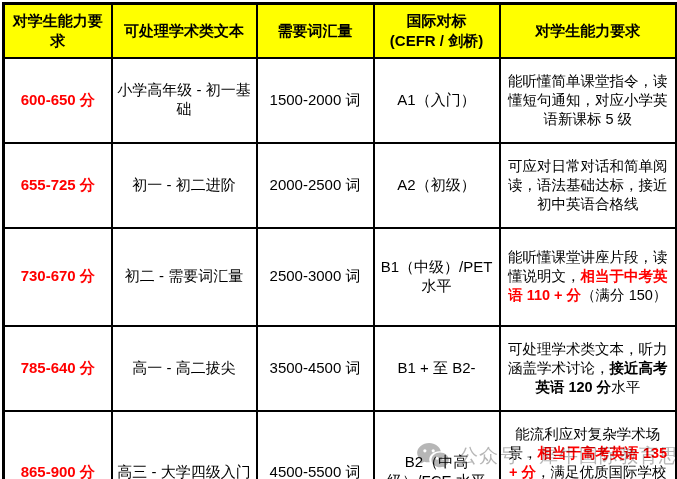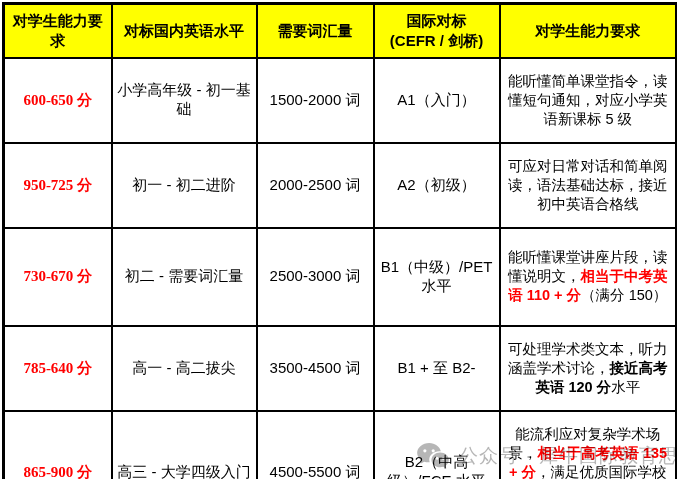--- a/index.html
+++ b/index.html
@@ -79,7 +79,7 @@
   <thead>
     <tr>
       <th>对学生能力要求</th>
-      <th>对标国内英语水平</th>
+      <th>可处理学术类文本</th>
       <th>需要词汇量</th>
       <th>
         <span style="display:block">国际对标</span>

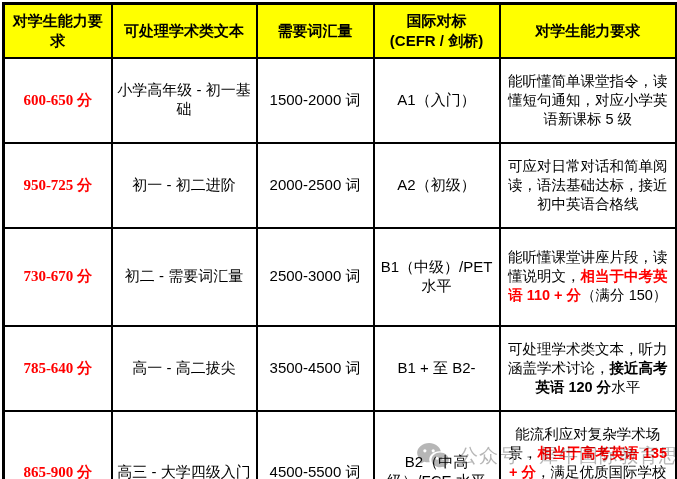--- a/index.html
+++ b/index.html
@@ -35,7 +35,6 @@
   td.score-cell {
     color: #FF0000;
     font-weight: bold;
-    font-family: Liberation Serif, serif;
   }
   td.req-cell {
     text-align: center;

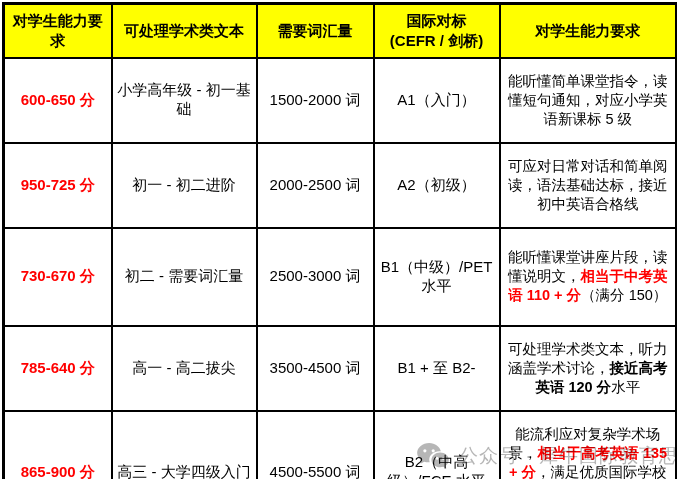--- a/index.html
+++ b/index.html
@@ -96,7 +96,7 @@
       <td class="req-cell"><span>能听懂简单课堂指令，读懂短句通知，对应小学英语新课标 5 级</span></td>
     </tr>
     <tr class="row-2">
-      <td class="score-cell">950-725 分</td>
+      <td class="score-cell">655-725 分</td>
       <td>初一 - 初二进阶</td>
       <td>2000-2500 词</td>
       <td>A2（初级）</td>

